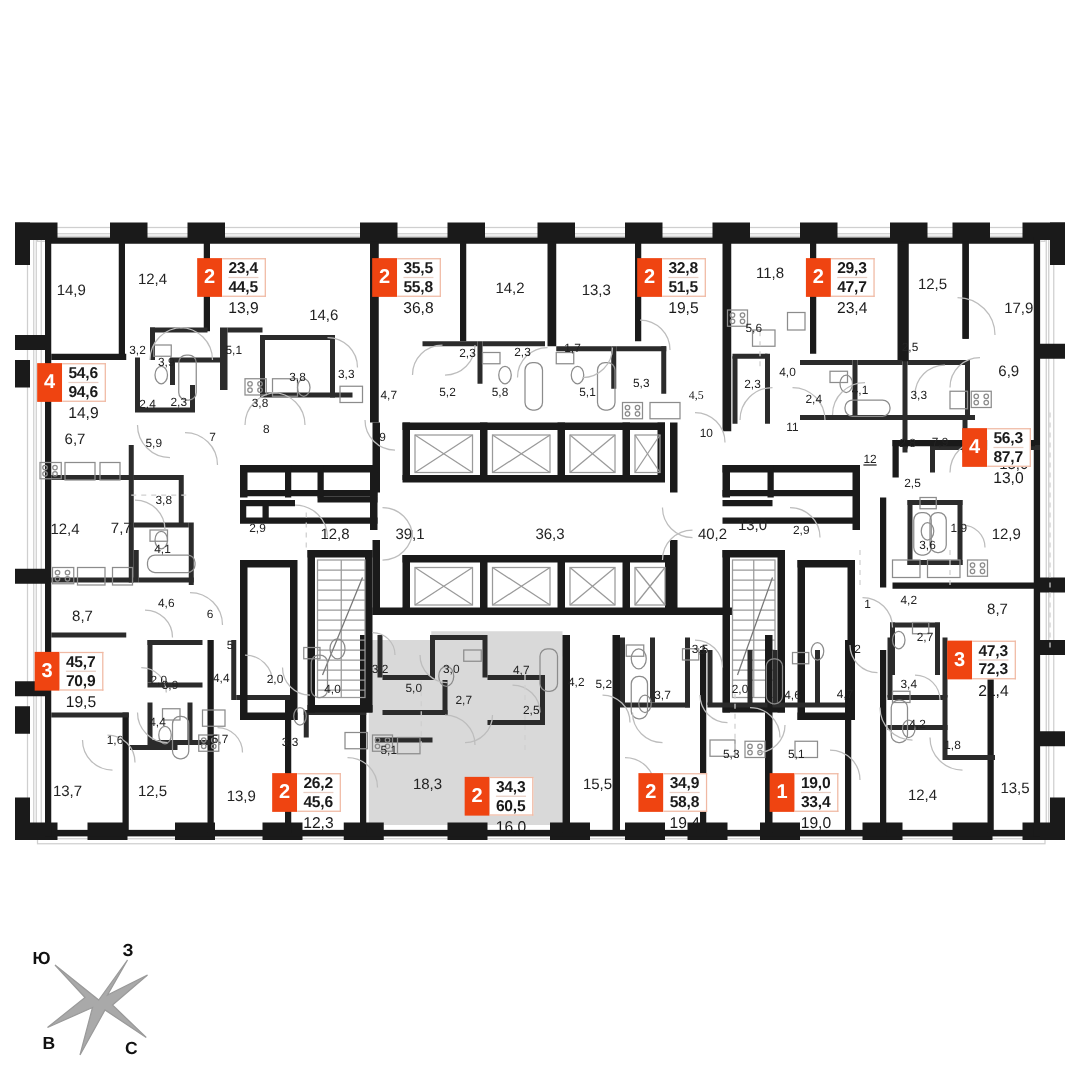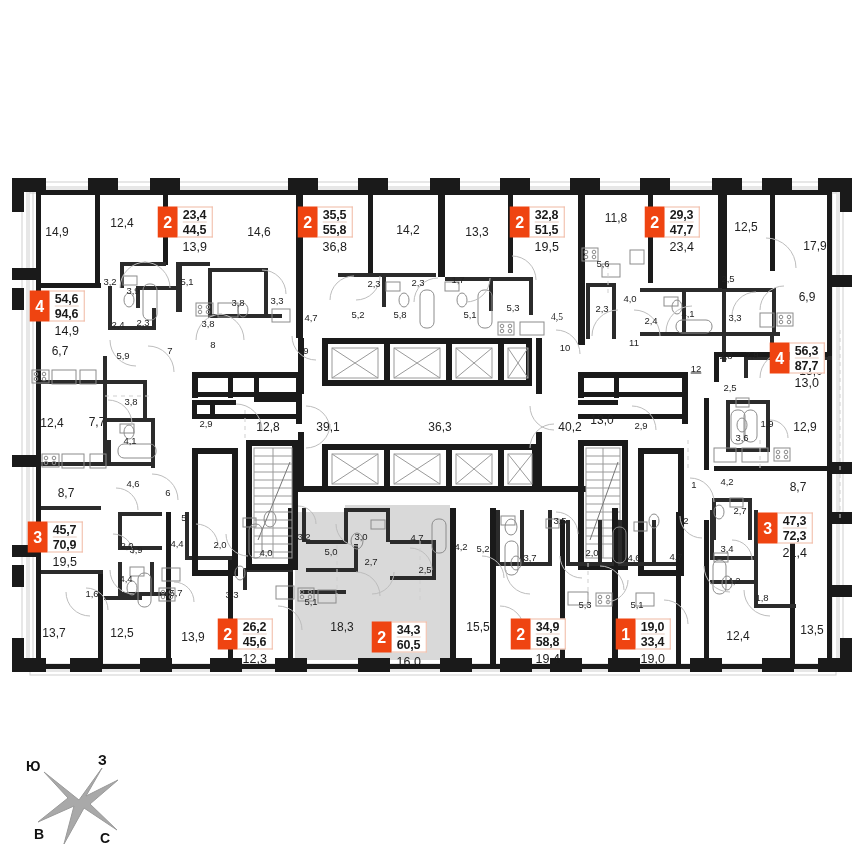--- a/index.html
+++ b/index.html
@@ -635,7 +635,7 @@
   <div id="rooms-layer">
       <div class="rm big" style="left: 57px; top: 232px;">14,9</div>
       <div class="rm big" style="left: 122px; top: 223px;">12,4</div>
-      <div class="rm big" style="left: 259px; top: 232px;">14,6</div>
+      <div class="rm big" style="left: 259px; top: 252px;">14,6</div>
       <div class="rm big" style="left: 408px; top: 230px;">14,2</div>
       <div class="rm big" style="left: 477px; top: 232px;">13,3</div>
       <div class="rm big" style="left: 616px; top: 218px;">11,8</div>

